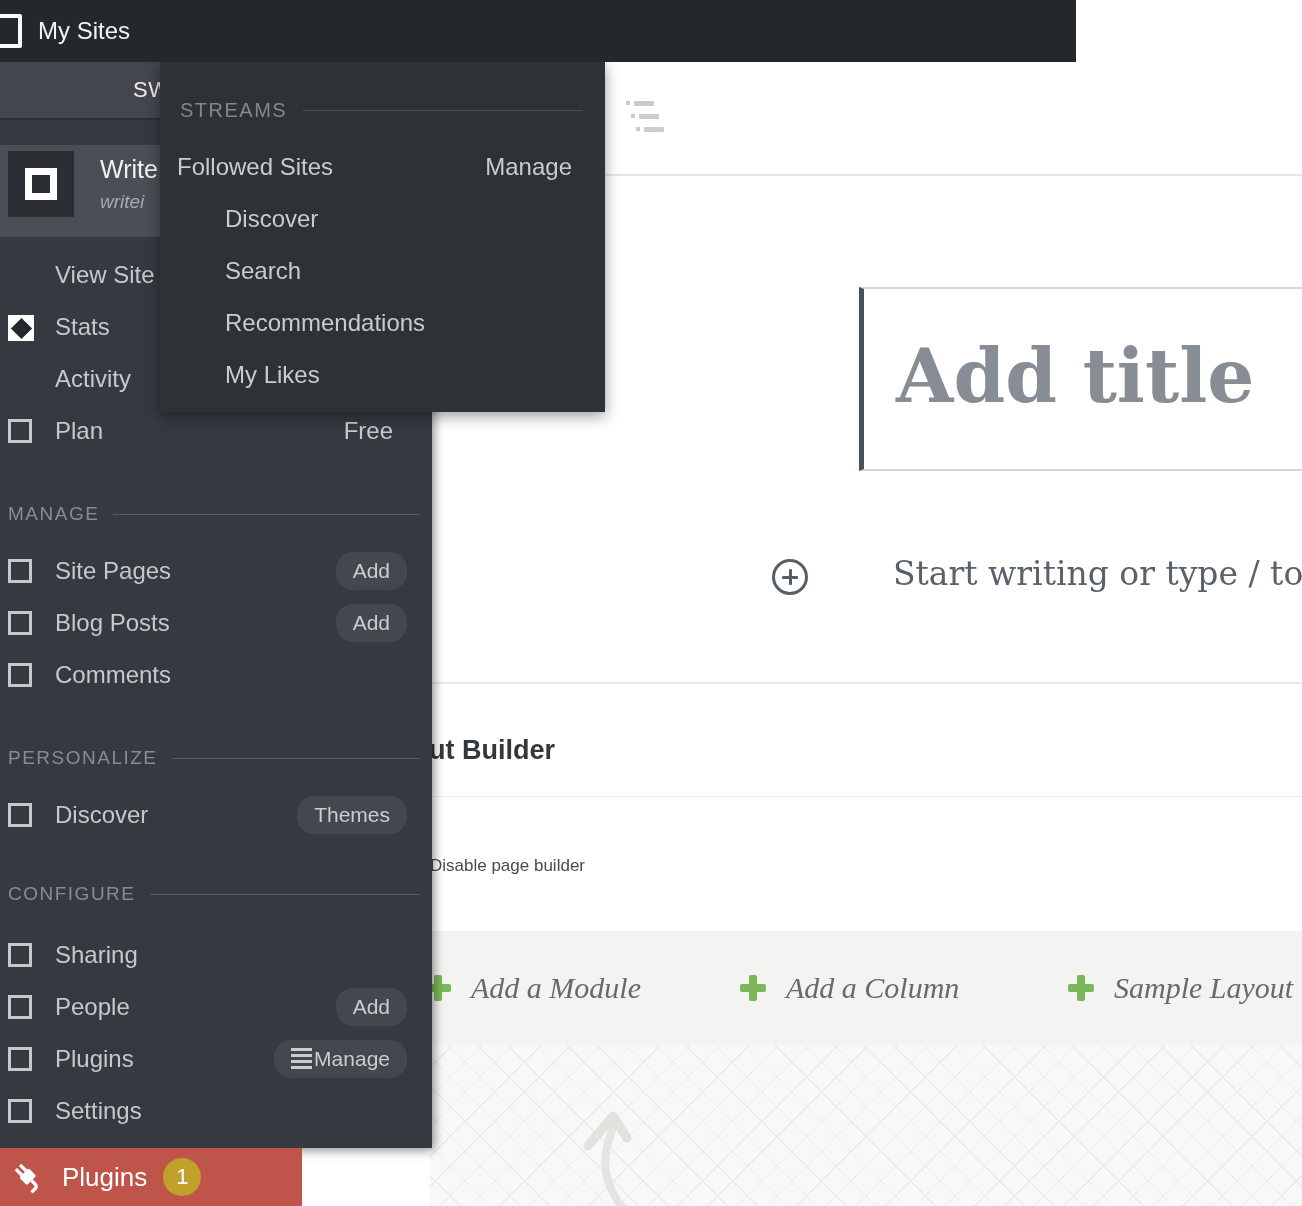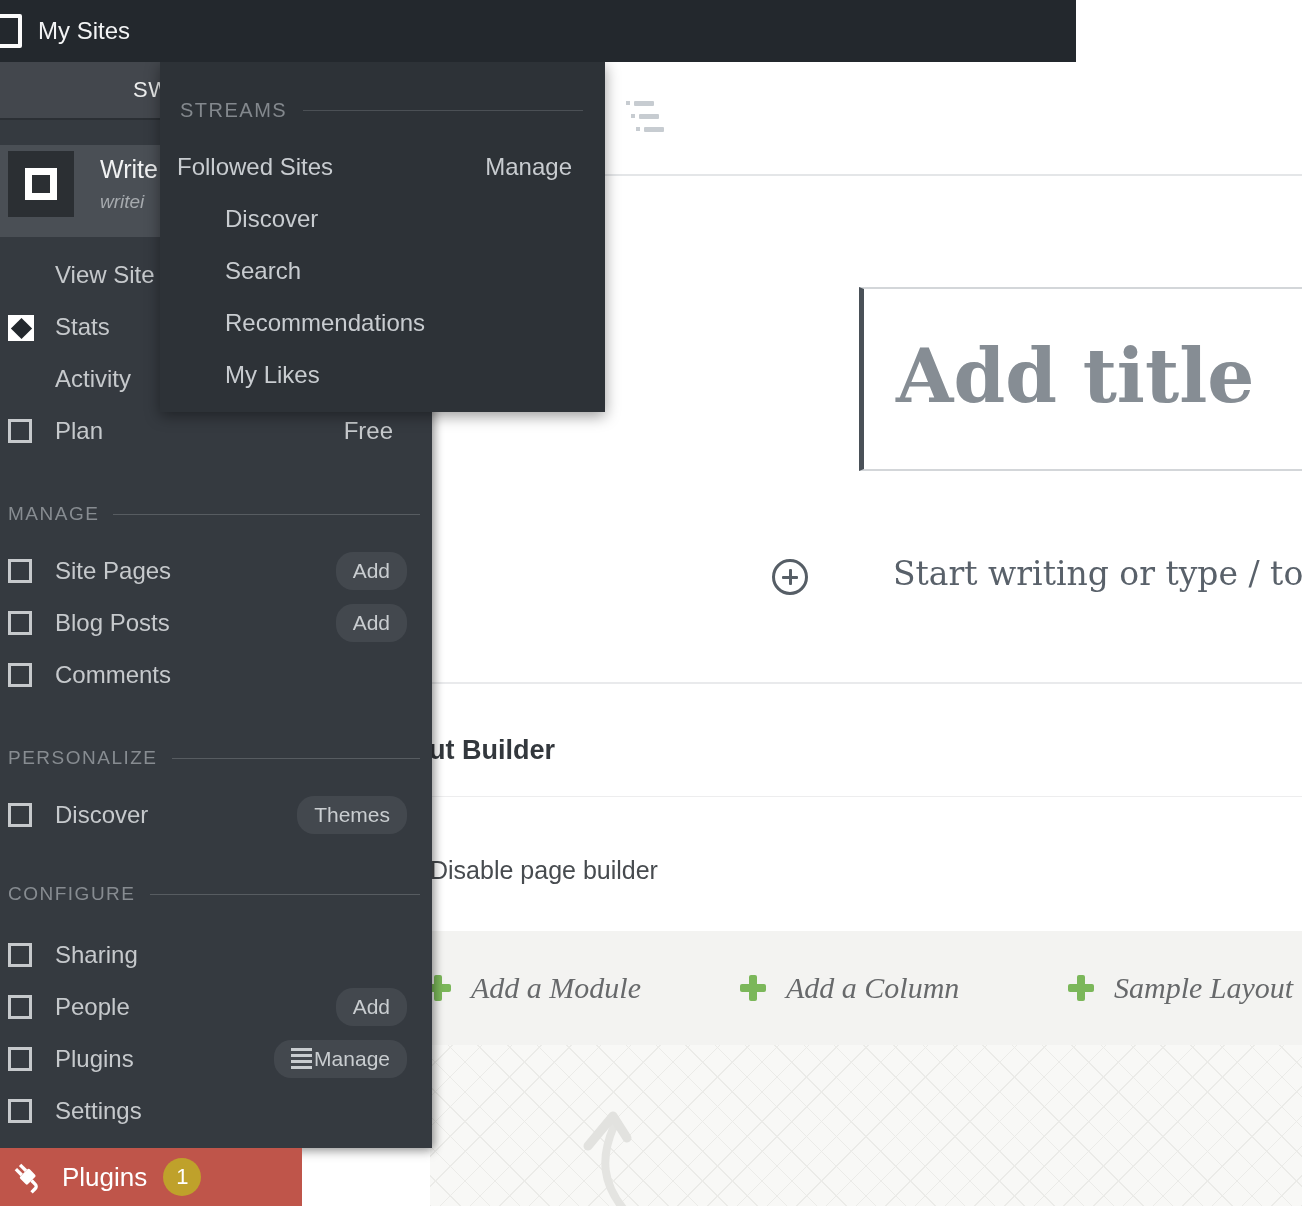--- a/index.html
+++ b/index.html
@@ -43,7 +43,7 @@
   .builder-heading{
     position:absolute;left:366px;top:735px;font-size:27px;font-weight:700;color:#33383d;white-space:nowrap;
   }
-  .disable-label{position:absolute;left:430px;top:856px;font-size:25px;color:#474b4f;white-space:nowrap;}
+  .disable-label{position:absolute;left:430px;top:856px;font-size:17px;color:#474b4f;white-space:nowrap;}
   .builder-btn{
     position:absolute;top:931px;height:114px;background:#f3f3f1;display:flex;align-items:center;
   }

